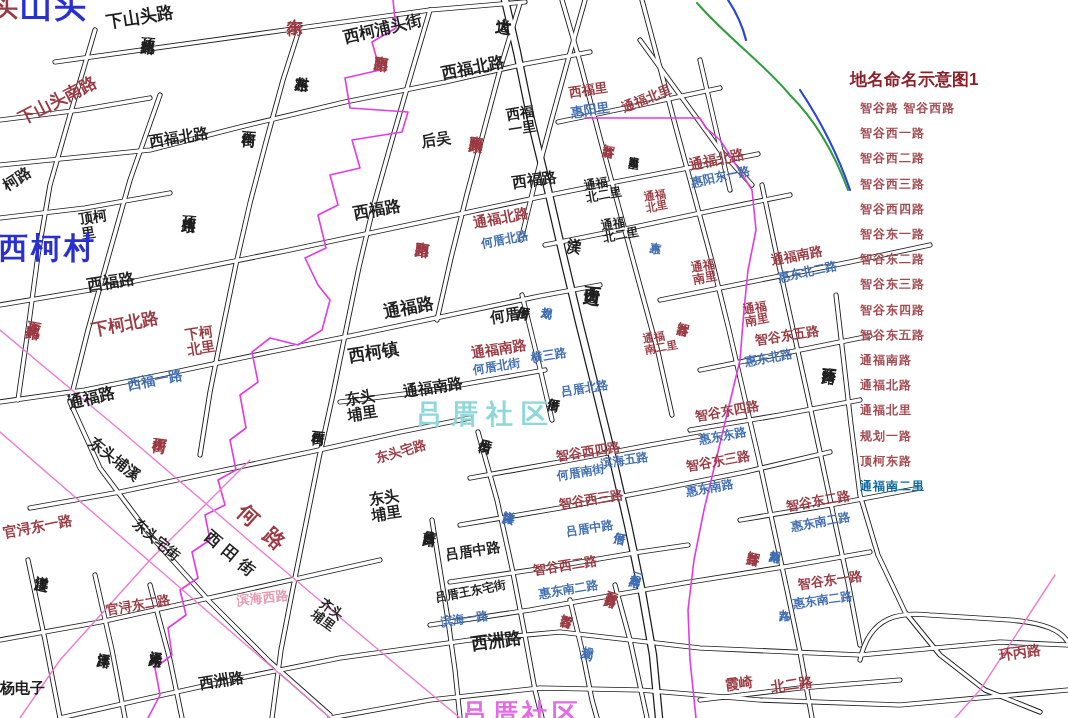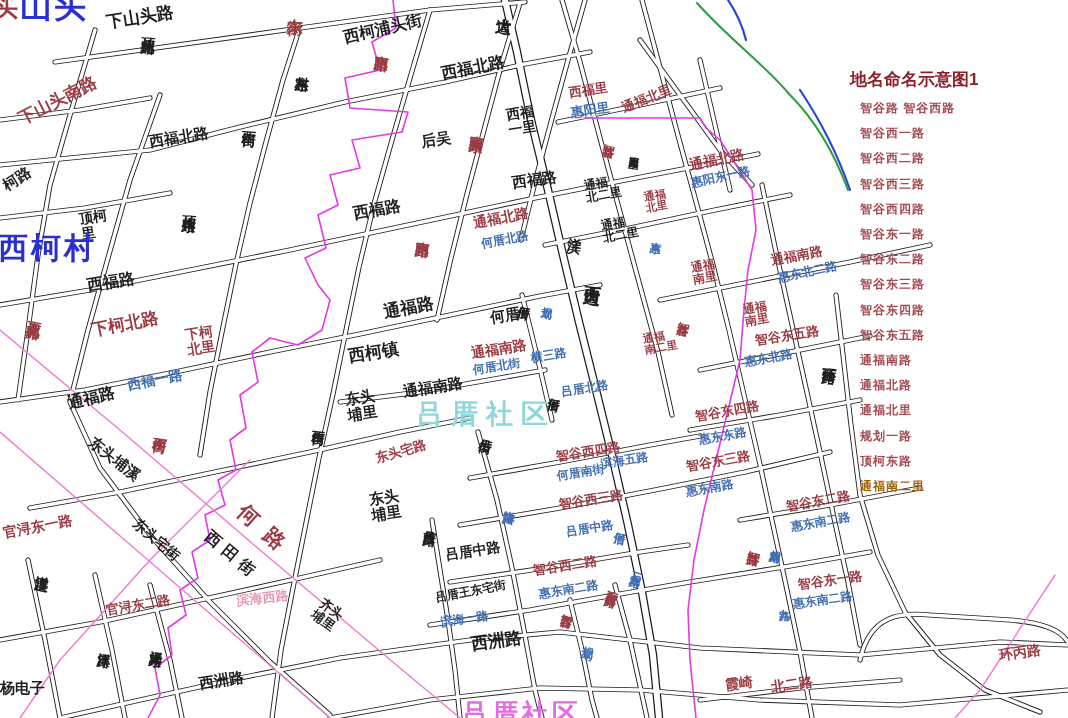--- a/index.html
+++ b/index.html
@@ -277,7 +277,7 @@
       <div class="legend-item" style="top: 334.4px; color: rgb(164, 73, 79);">通福北里</div>
       <div class="legend-item" style="top: 359.6px; color: rgb(164, 73, 79);">规划一路</div>
       <div class="legend-item" style="top: 384.8px; color: rgb(164, 73, 79);">顶柯东路</div>
-      <div class="legend-item" style="top: 410px; color: #a16207;">通福南二里</div>
+      <div class="legend-item" style="top: 410px; color: #0369a1;">通福南二里</div>
     </div>
 </div>
 

